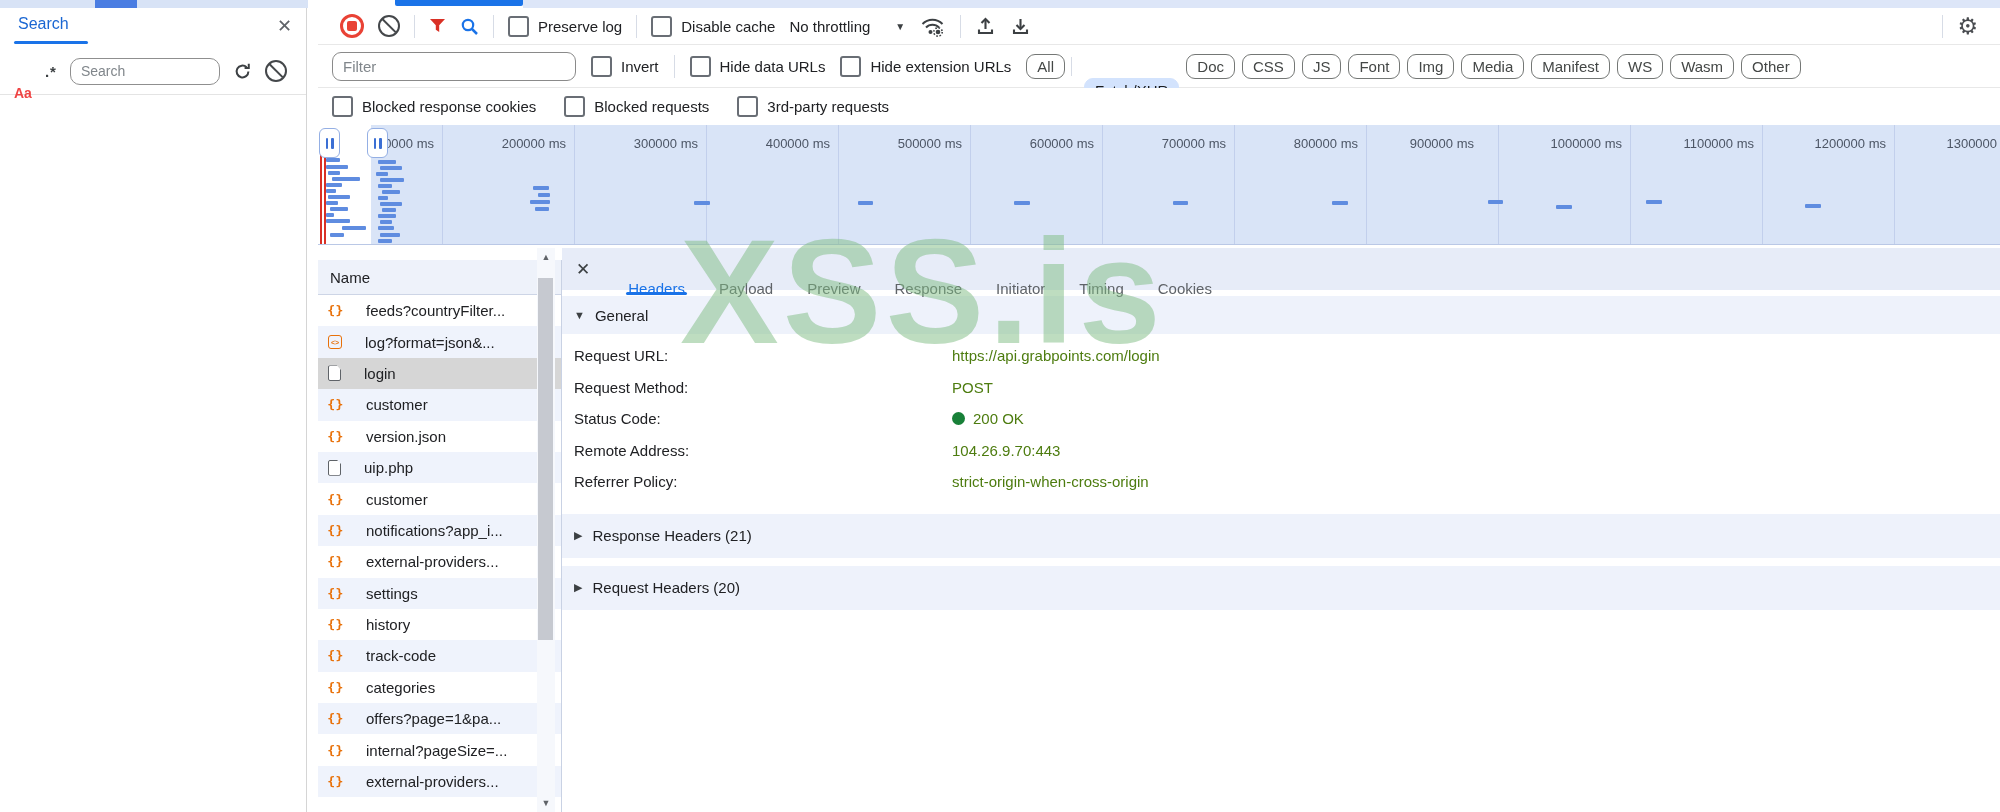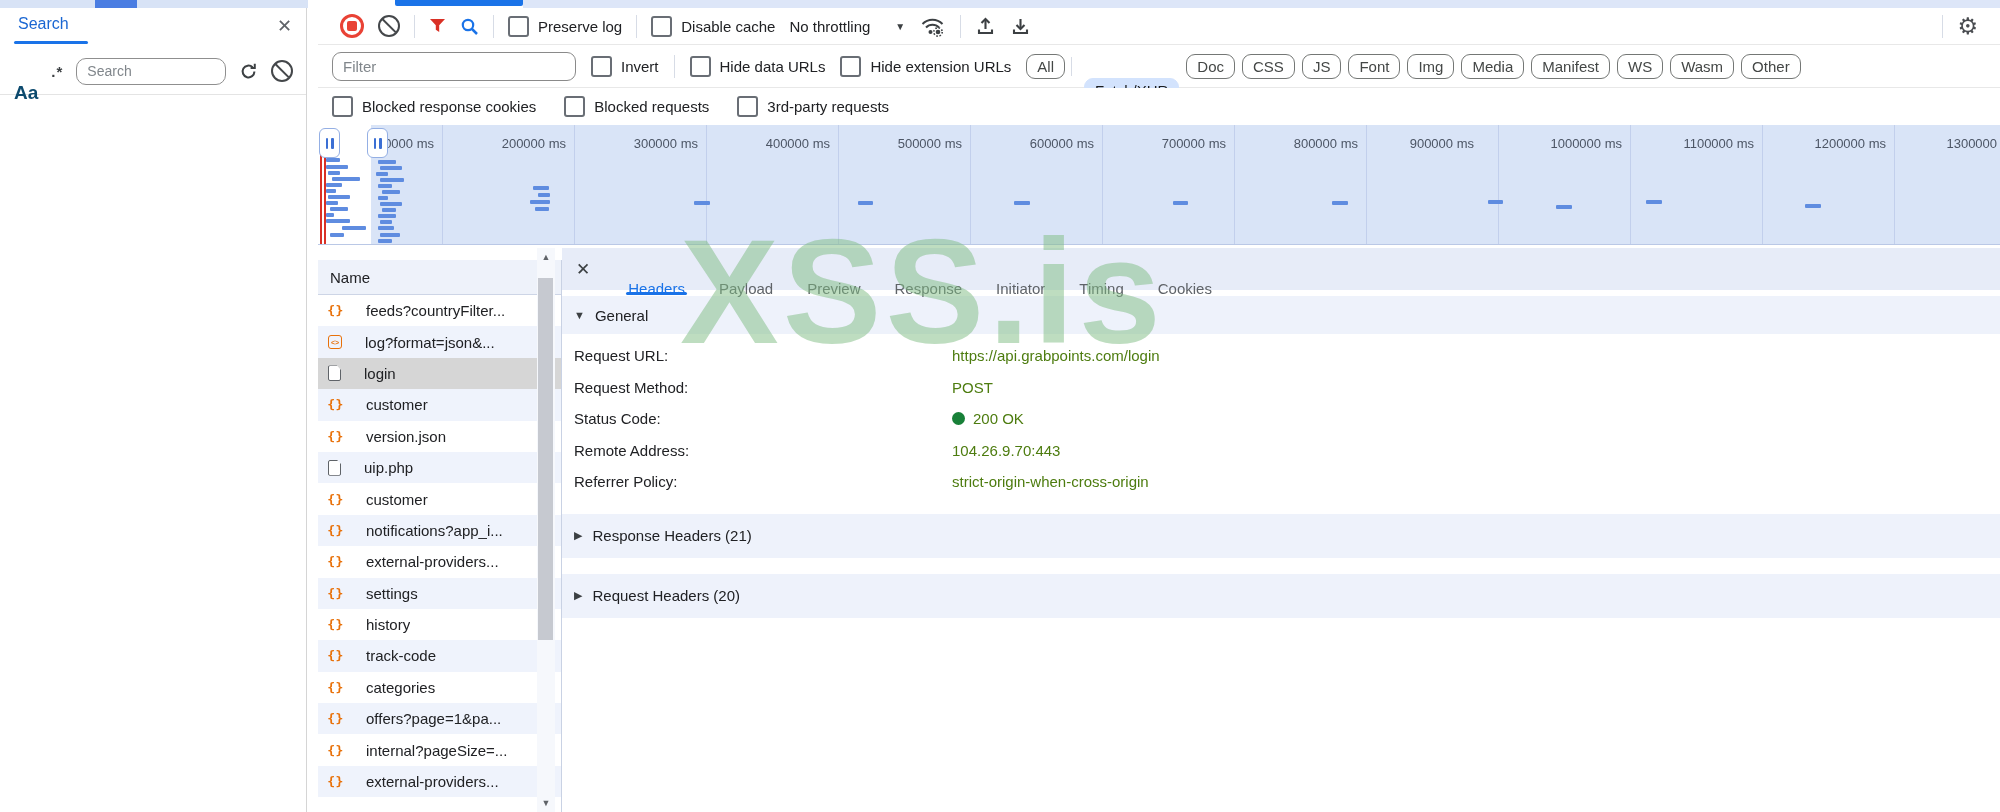--- a/index.html
+++ b/index.html
@@ -21,7 +21,7 @@
   .sp-underline{position:absolute;left:14px;top:33px;width:74px;height:3px;background:#1a73e8;border-radius:2px;}
   .sp-close{position:absolute;right:14px;top:7px;color:#5f6368;font-size:18px;cursor:pointer;}
   .sp-toolbar{display:flex;align-items:center;height:46px;border-bottom:1px solid #e4e4e4;padding-left:14px;gap:13px;}
-  .aa{font-weight:bold;color:#0c4a6e;font-size:19px;margin-top:44px;}
+  .aa{font-weight:bold;color:#ef4444;font-size:14px;margin-top:44px;}
   .regex{font-weight:bold;color:#3c4043;font-size:15px;letter-spacing:1px;}
   .sp-input{width:128px;height:25px;border:1px solid #8f8f8f;border-radius:10px;padding:0 10px;font-size:14px;
     font-family:inherit;color:#202124;outline:none;}

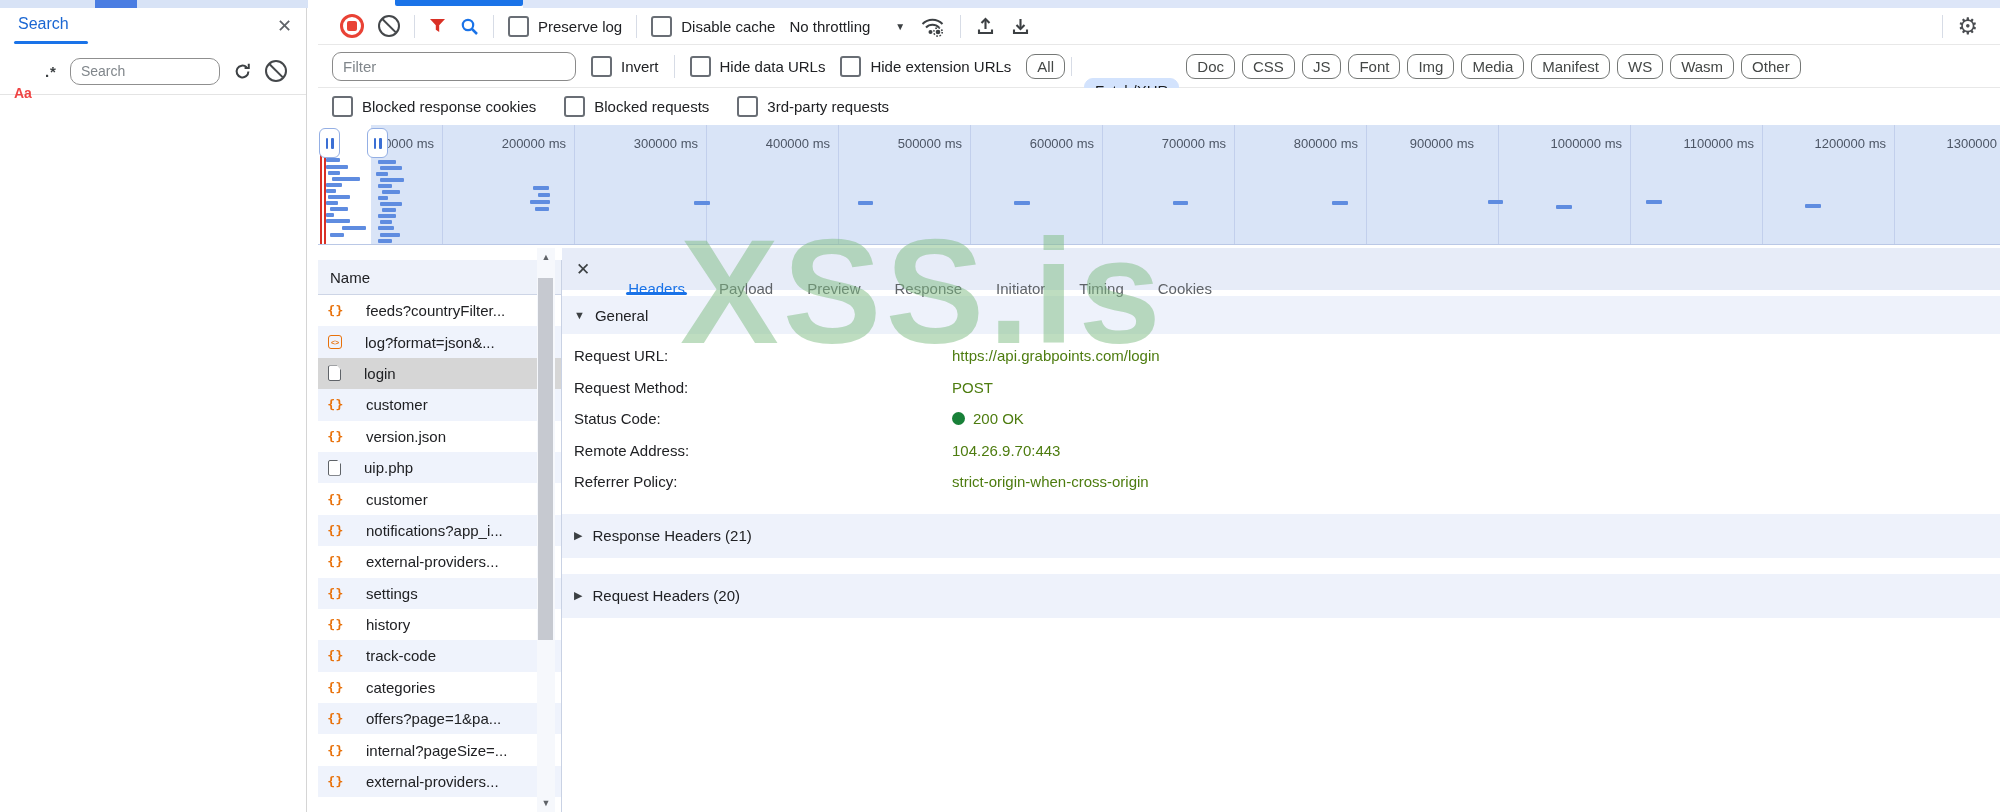--- a/index.html
+++ b/index.html
@@ -105,7 +105,7 @@
   .kv-value{display:flex;align-items:center;gap:8px;color:#4d7c0f;}
   .dot{display:none;width:13px;height:13px;border-radius:50%;background:#188038;flex:none;}
   .kv-row.status-dot .dot{display:inline-block;}
-  #hdr-sections{margin-top:16px;display:flex;flex-direction:column;gap:16px;}
+  #hdr-sections{margin-top:16px;display:flex;flex-direction:column;gap:8px;}
   .hdr-section{height:44px;background:#eef2fb;display:flex;align-items:center;gap:10px;padding-left:12px;color:#202124;cursor:pointer;}
   .hdr-section::before{content:"▶";font-size:11px;color:#3c4043;}
 

